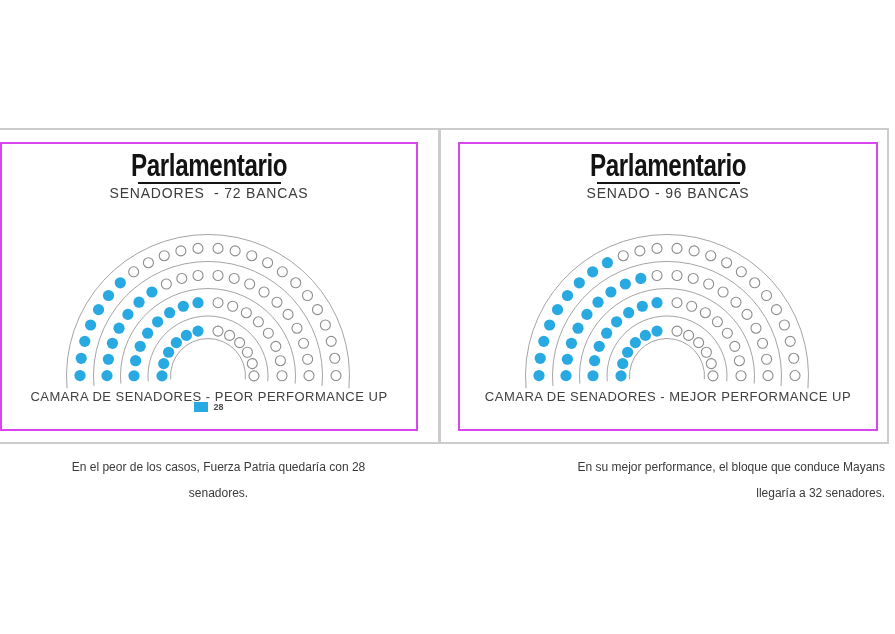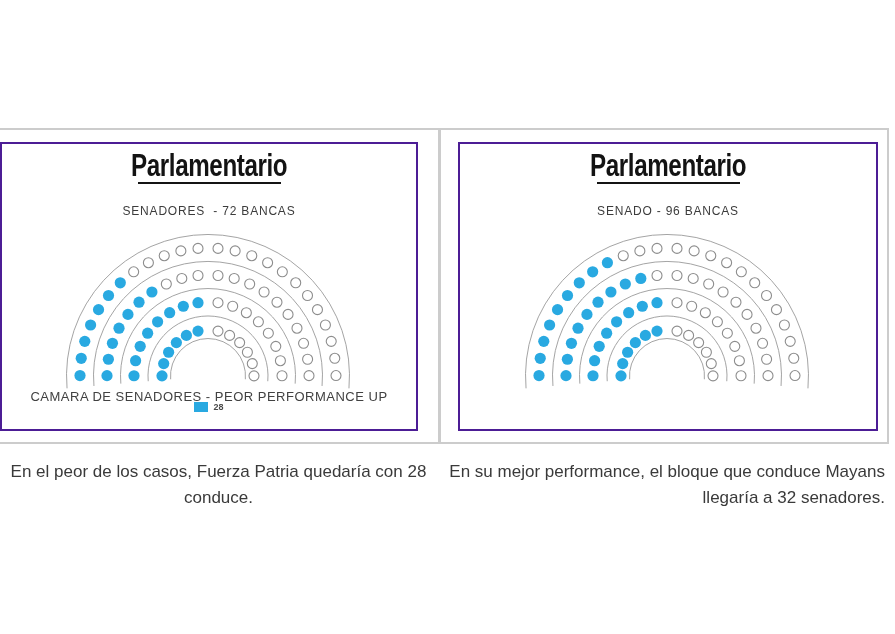--- a/index.html
+++ b/index.html
@@ -10,7 +10,7 @@
   .frame{position:absolute;border:2px solid #cccccc;background:#ffffff;}
   #frame-left{left:-3px;top:128px;width:439px;height:312px;}
   #frame-right{left:439px;top:128px;width:446px;height:312px;}
-  .panel{position:absolute;top:142px;height:289px;border:2px solid #4c1d95;background:#ffffff;box-sizing:border-box;}
+  .panel{position:absolute;top:142px;height:289px;border:2px solid #d946ef;background:#ffffff;box-sizing:border-box;}
   #panel-0{left:0px;width:418px;}
   #panel-1{left:458px;width:420px;}
   .panel-header{position:absolute;left:0;right:0;top:7px;text-align:center;z-index:2;}

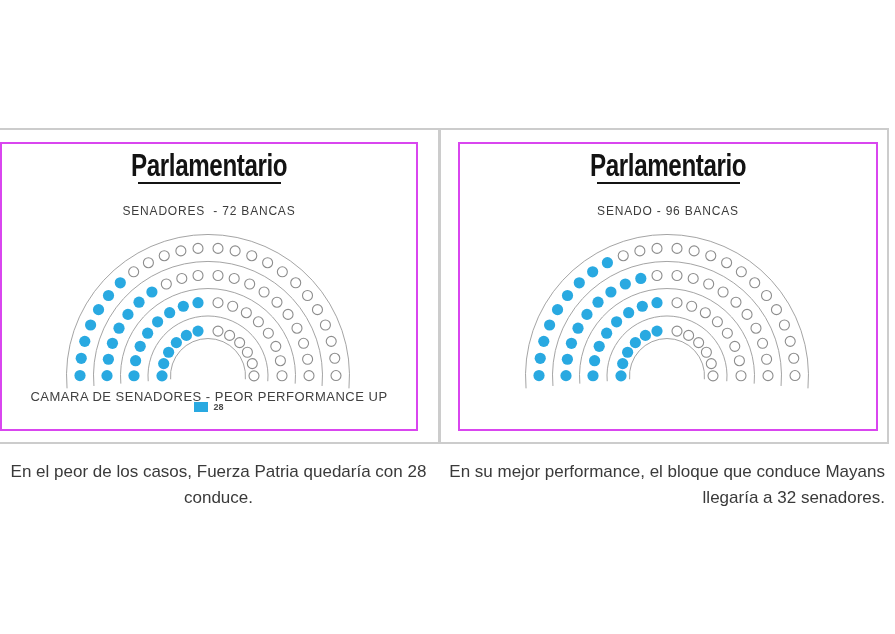--- a/index.html
+++ b/index.html
@@ -21,7 +21,7 @@
   }
   .title-rule{width:143px;height:2px;background:#141414;margin:1px auto 0;}
   .panel-subtitle{
-    margin-top:20px;font-size:12px;letter-spacing:0.8px;color:#3c3c3c;white-space:pre;
+    margin-top:1px;font-size:14px;letter-spacing:0.8px;color:#3c3c3c;white-space:pre;
   }
   .hemicycle{position:absolute;left:0;top:0;width:100%;height:100%;z-index:1;}
   .chart-footer{

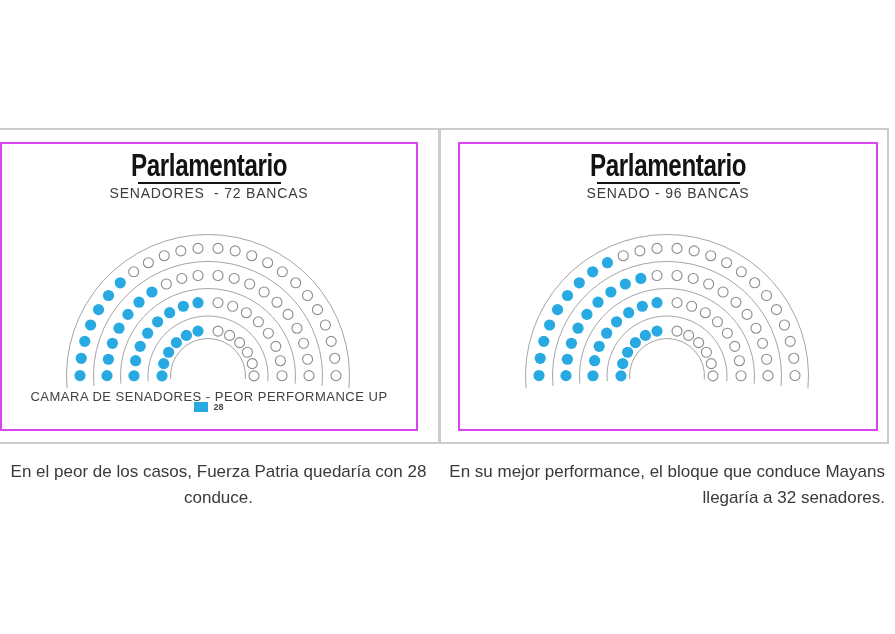--- a/index.html
+++ b/index.html
@@ -221,6 +221,7 @@
     <div class="title-rule"></div>
     <div class="panel-subtitle">SENADO - 96 BANCAS</div>
   </div>
+  <div class="chart-footer">CAMARA DE SENADORES - MEJOR PERFORMANCE UP</div>
 </section>
 
 <p class="caption" id="caption-0">

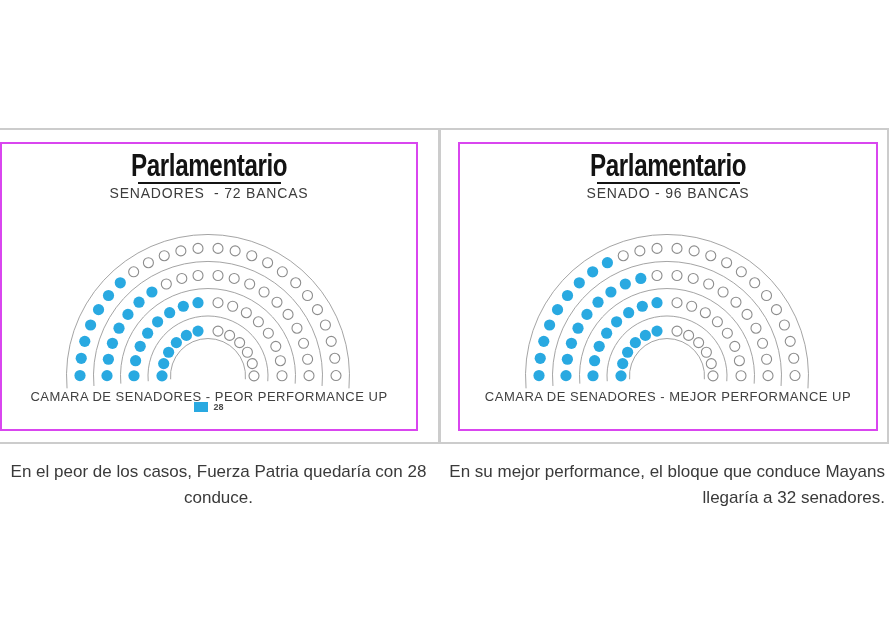--- a/index.html
+++ b/index.html
@@ -34,7 +34,7 @@
   }
   .legend-swatch{width:14px;height:10px;display:inline-block;}
   .legend-value{font-size:9px;color:#4a4a4a;}
-  .caption{position:absolute;top:442px;text-align:center;font-size:17px;line-height:26px;color:#3a3a3a;}
+  .caption{position:absolute;top:442px;text-align:center;font-size:12px;line-height:26px;color:#3a3a3a;}
   #caption-0{left:0;width:437px;}
   #caption-1{left:439px;width:446px;text-align:right;}
 </style>

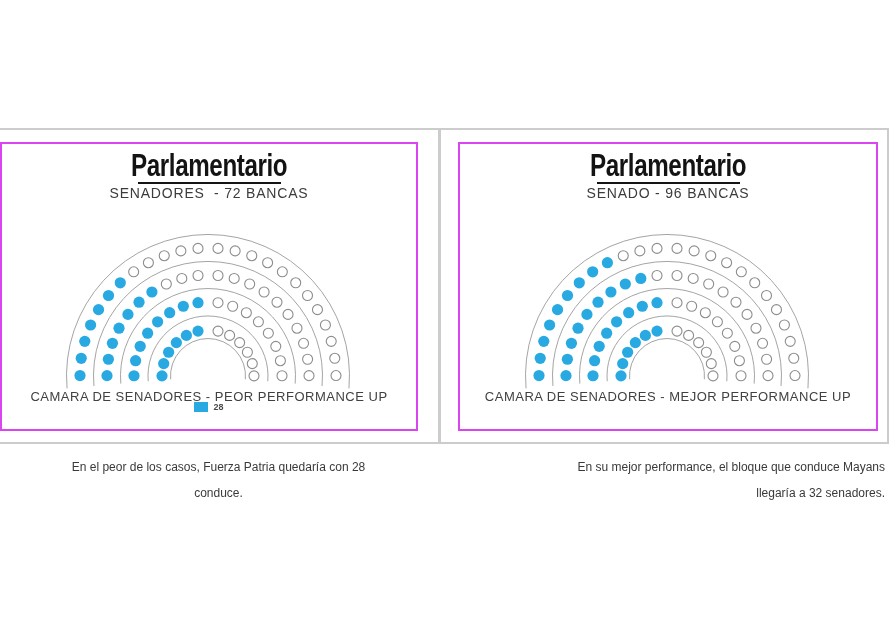--- a/index.html
+++ b/index.html
@@ -226,7 +226,7 @@
 
 <p class="caption" id="caption-0">
   <span>En el peor de los casos, Fuerza Patria quedaría con 28</span><br>
-  <span>conduce.</span>
+  <span>senadores.</span>
 </p>
 <p class="caption" id="caption-1">
   <span>En su mejor performance, el bloque que conduce Mayans</span><br>

